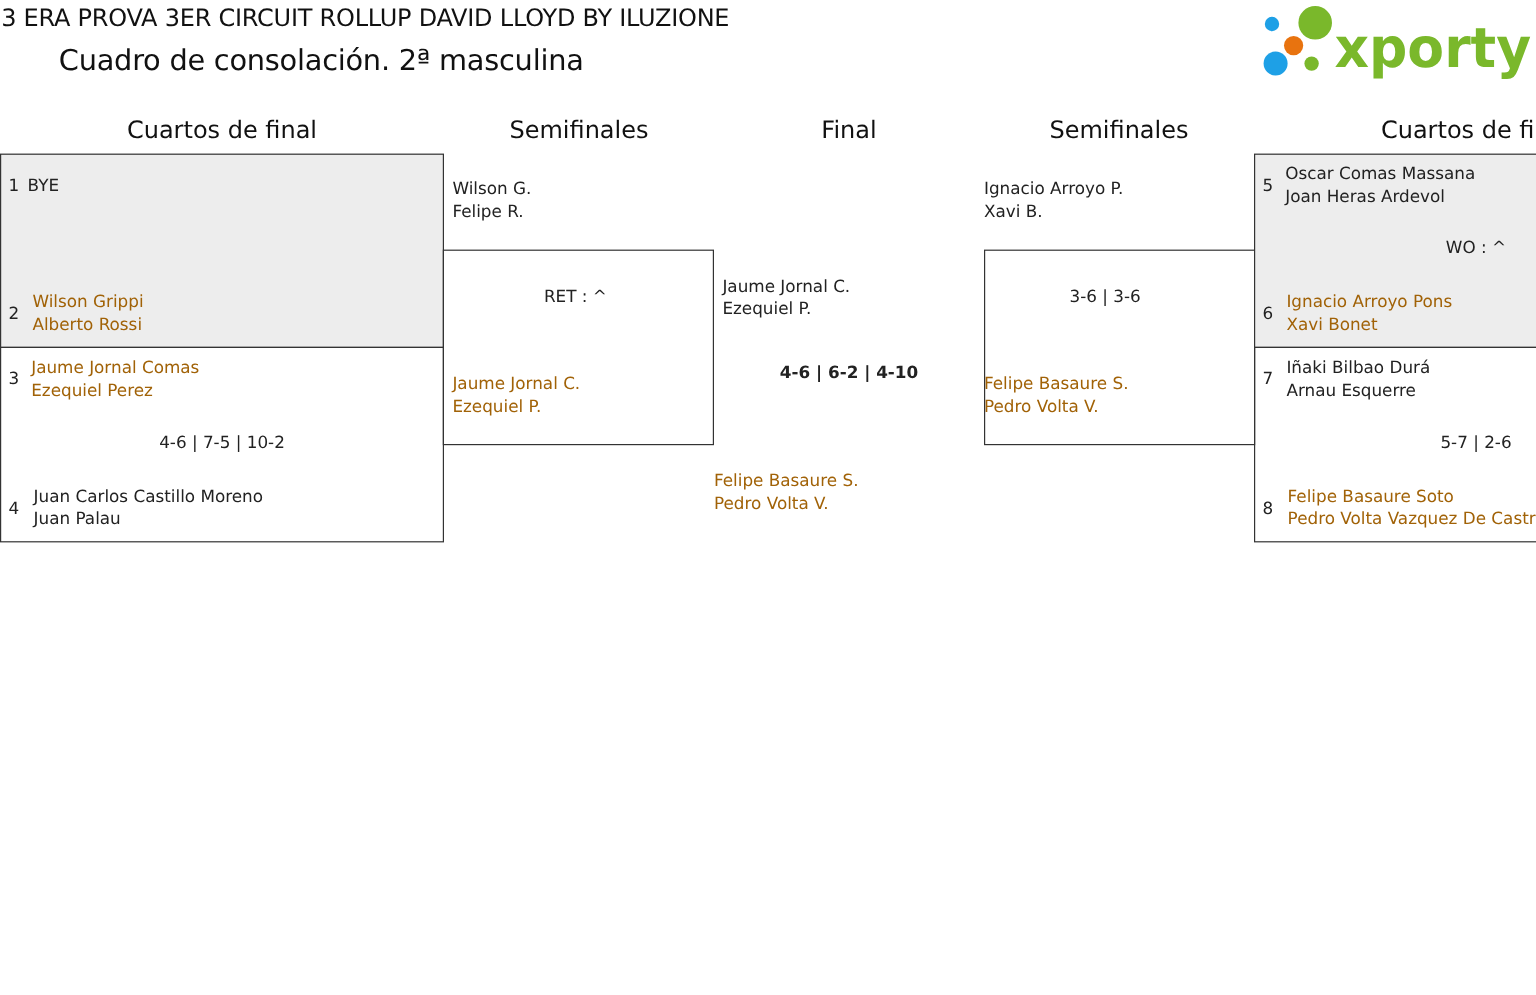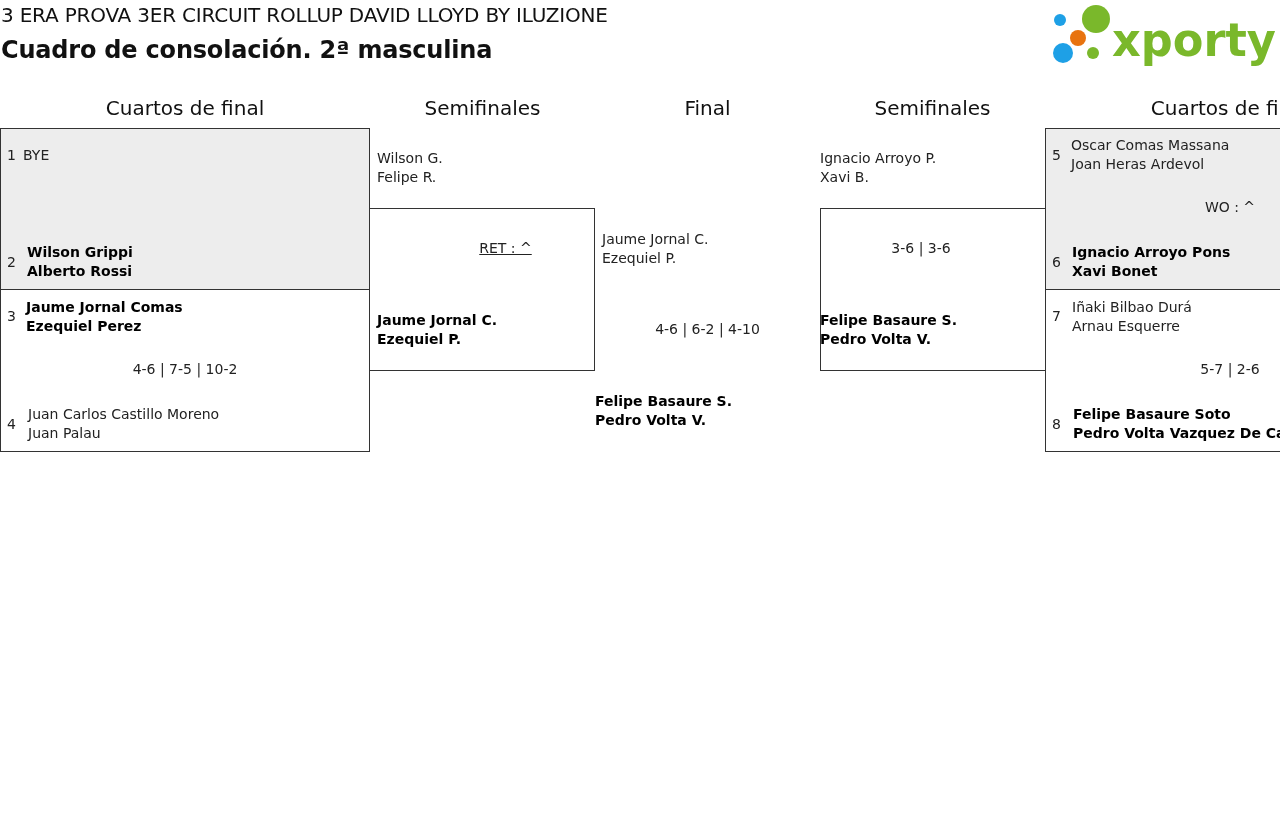--- a/index.html
+++ b/index.html
@@ -6,7 +6,7 @@
   html, body { width: 1280px; height: 829px; overflow: hidden; background: #ffffff; }
   body { font-family: "DejaVu Sans", "Liberation Sans", sans-serif; color: #111; position: relative; }
   .title1 { position: absolute; left: 1px; top: 3px; font-size: 20px; font-weight: 500; letter-spacing: -0.2px; white-space: nowrap; color: #111; }
-  .title2 { position: absolute; left: 1px; top: 36px; font-size: 24px; font-weight: 700; letter-spacing: -0.2px; white-space: nowrap; color: #111; }
+  .title2 { position: absolute; left: 1px; top: 36px; font-size: 24px; font-weight: 400; letter-spacing: -0.2px; white-space: nowrap; color: #111; padding-left: 48px; }
   .logo { position: absolute; left: 1050px; top: 4px; width: 228px; height: 62px; }
   .round-hdr { position: absolute; top: 96px; font-size: 20px; font-weight: 500; text-align: center; white-space: nowrap; color: #111; }
   .box { position: absolute; border: 1px solid #333; }

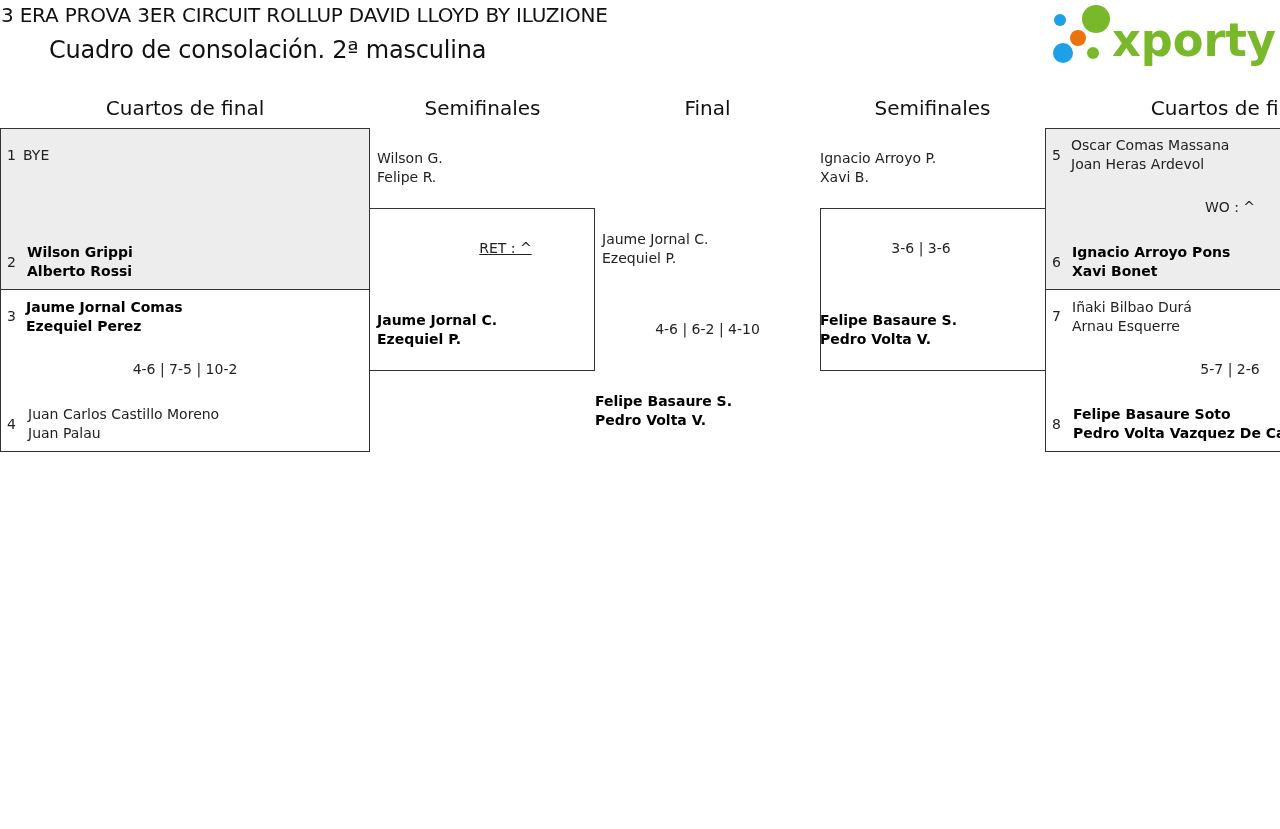--- a/index.html
+++ b/index.html
@@ -13,7 +13,7 @@
   .gray { background: #ededed; }
   .seed { position: absolute; font-size: 14px; color: #222; }
   .names { position: absolute; font-size: 14px; line-height: 19px; white-space: nowrap; color: #222; }
-  .names.win { font-weight: 700; color: #000000; }
+  .names.win { font-weight: 400; color: #a16207; }
   .score { position: absolute; font-size: 14px; white-space: nowrap; color: #222; text-align: center; }
   .right { text-align: left; }
 </style>

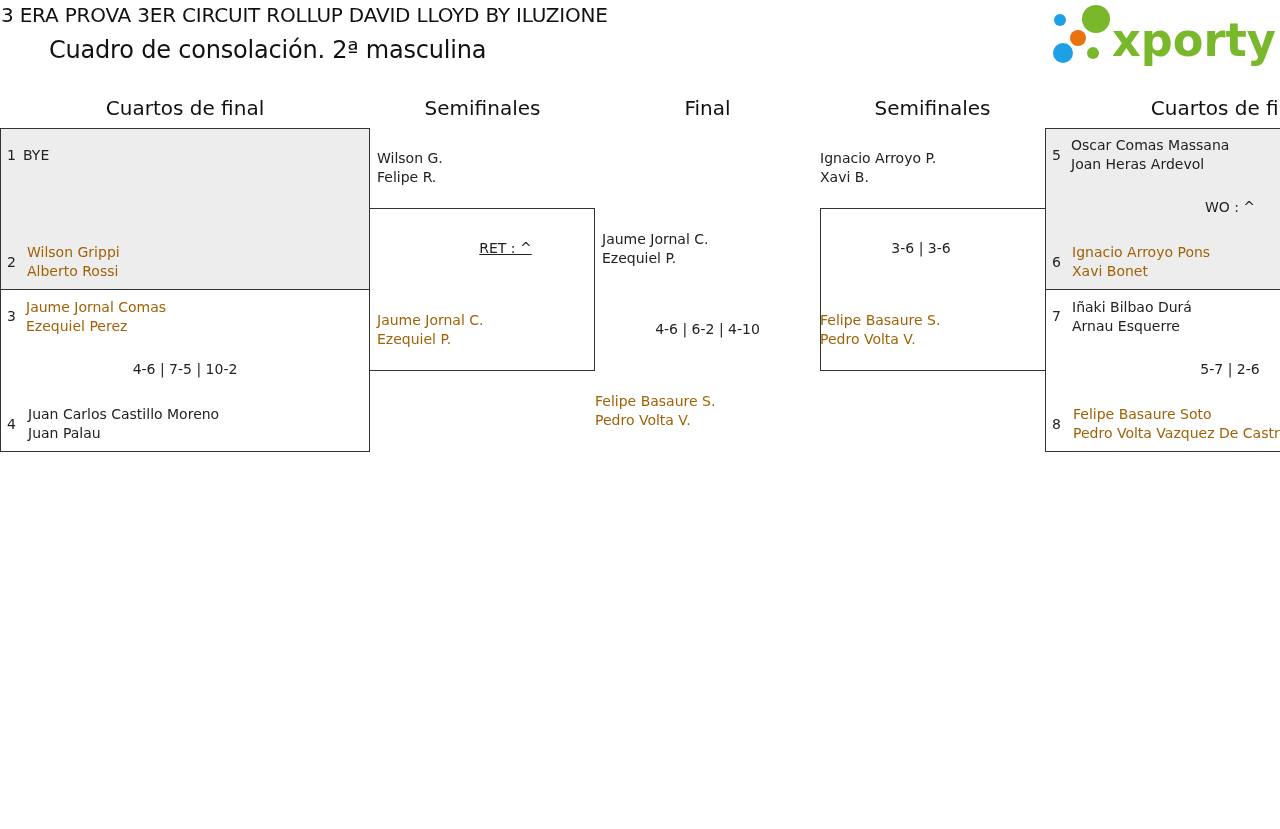--- a/index.html
+++ b/index.html
@@ -68,7 +68,7 @@
   <div>Wilson G.</div>
   <div>Felipe R.</div>
 </div>
-<div class="score" style="left:387px;width:237px;top:240px;text-decoration:underline;">RET : ^</div>
+<div class="score" style="left:361px;width:237px;top:240px;">RET : ^</div>
 <div class="names win" style="left:377px;top:311px;">
   <div>Jaume Jornal C.</div>
   <div>Ezequiel P.</div>

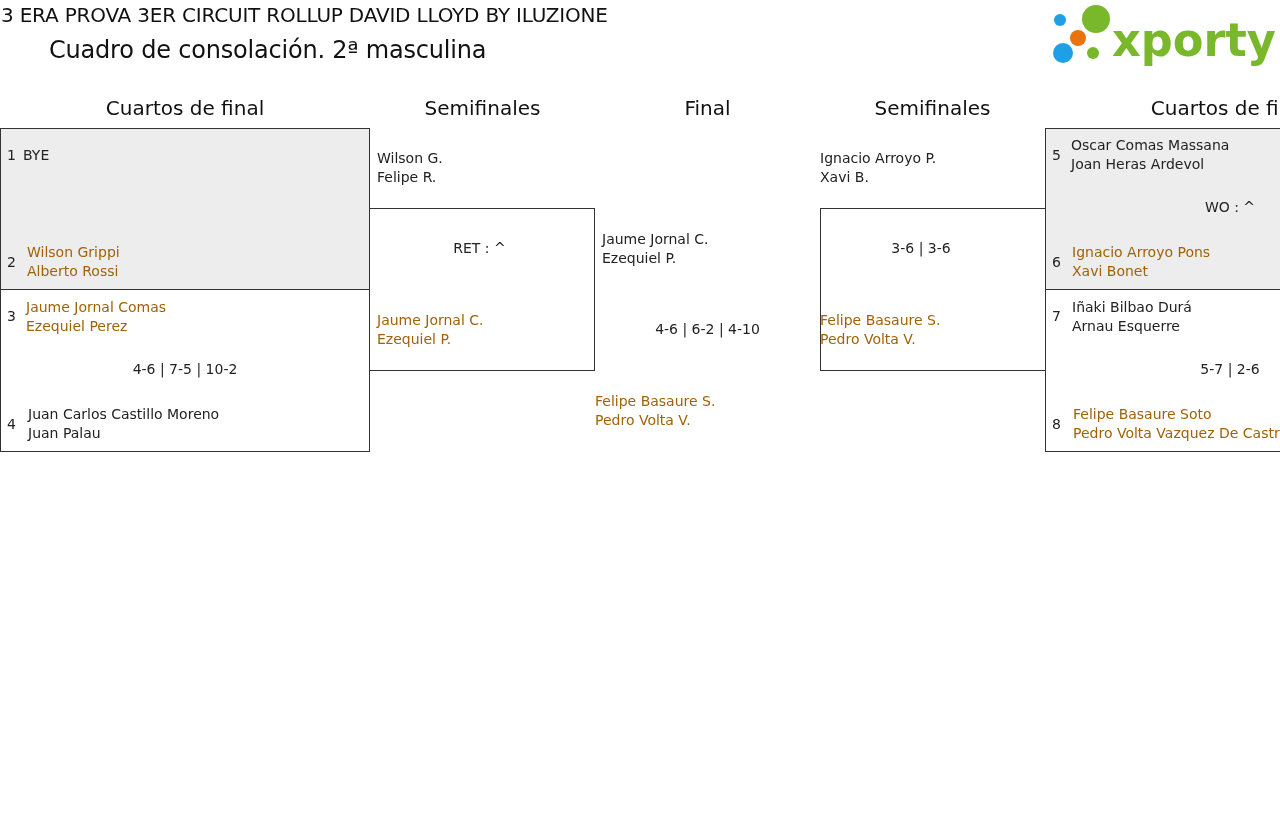--- a/index.html
+++ b/index.html
@@ -78,7 +78,7 @@
   <div>Jaume Jornal C.</div>
   <div>Ezequiel P.</div>
 </div>
-<div class="score" style="left:595px;width:225px;top:321px;">4-6 | 6-2 | 4-10</div>
+<div class="score" style="left:595px;width:225px;top:303px;font-weight:bold;">4-6 | 6-2 | 4-10</div>
 <div class="names win right" style="left:595px;width:219px;top:392px;">
   <div>Felipe Basaure S.</div>
   <div>Pedro Volta V.</div>

